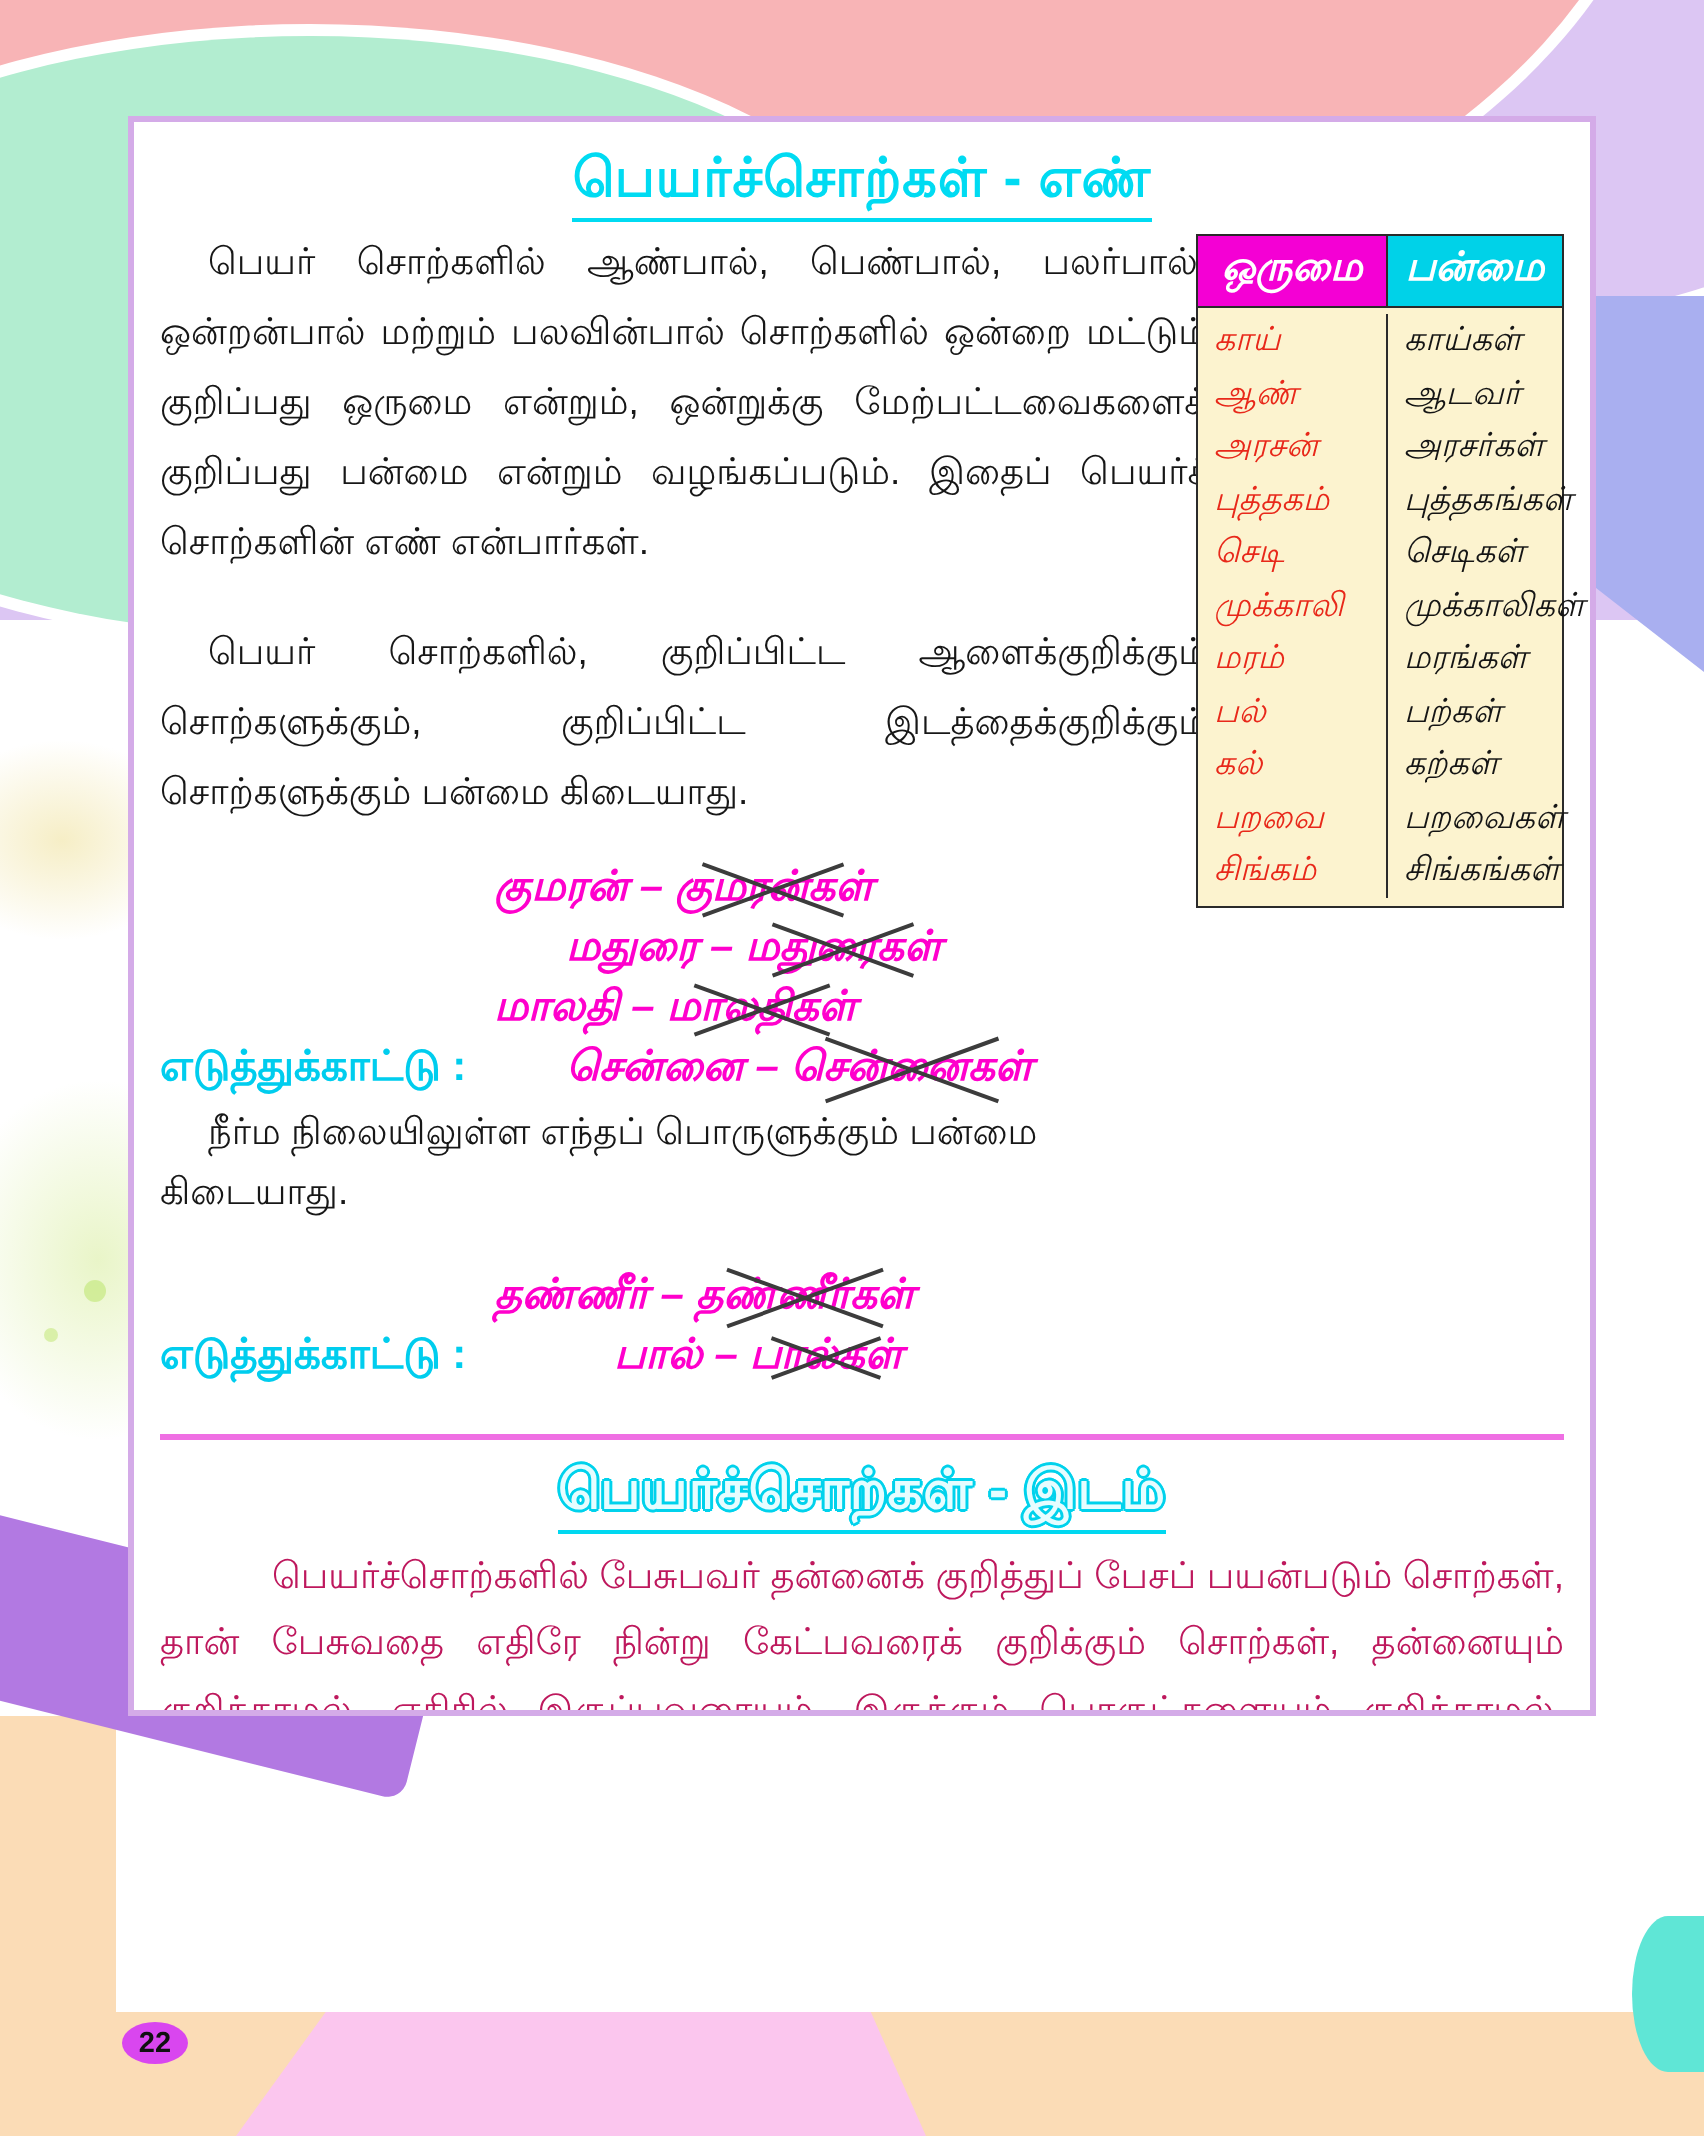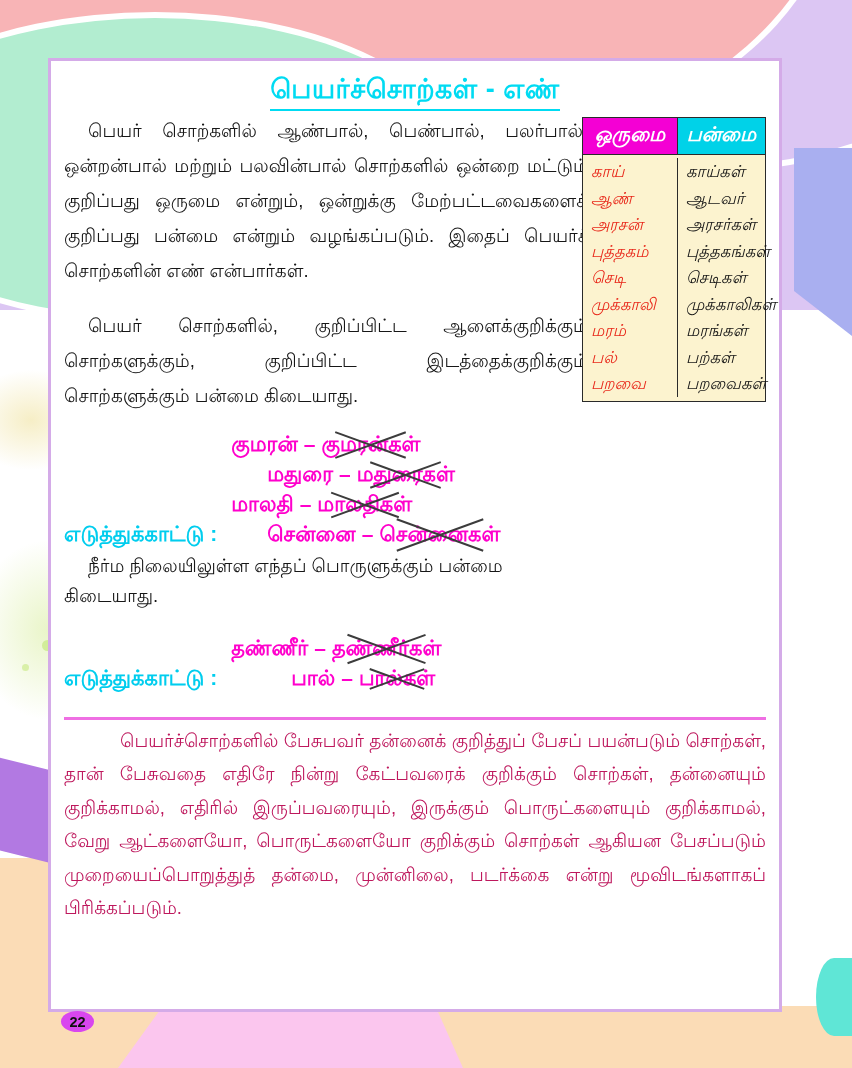--- a/index.html
+++ b/index.html
@@ -34,7 +34,7 @@
 
   
   .box{
-    position:absolute;z-index:2;left:48px;top:58px;width:734px;height:954px;
+    position:absolute;z-index:2;left:64px;top:58px;width:734px;height:800px;
     box-sizing:border-box;background:#ffffff;border:3px solid #d4abe8;
     padding:0 13px;overflow:hidden;
   }

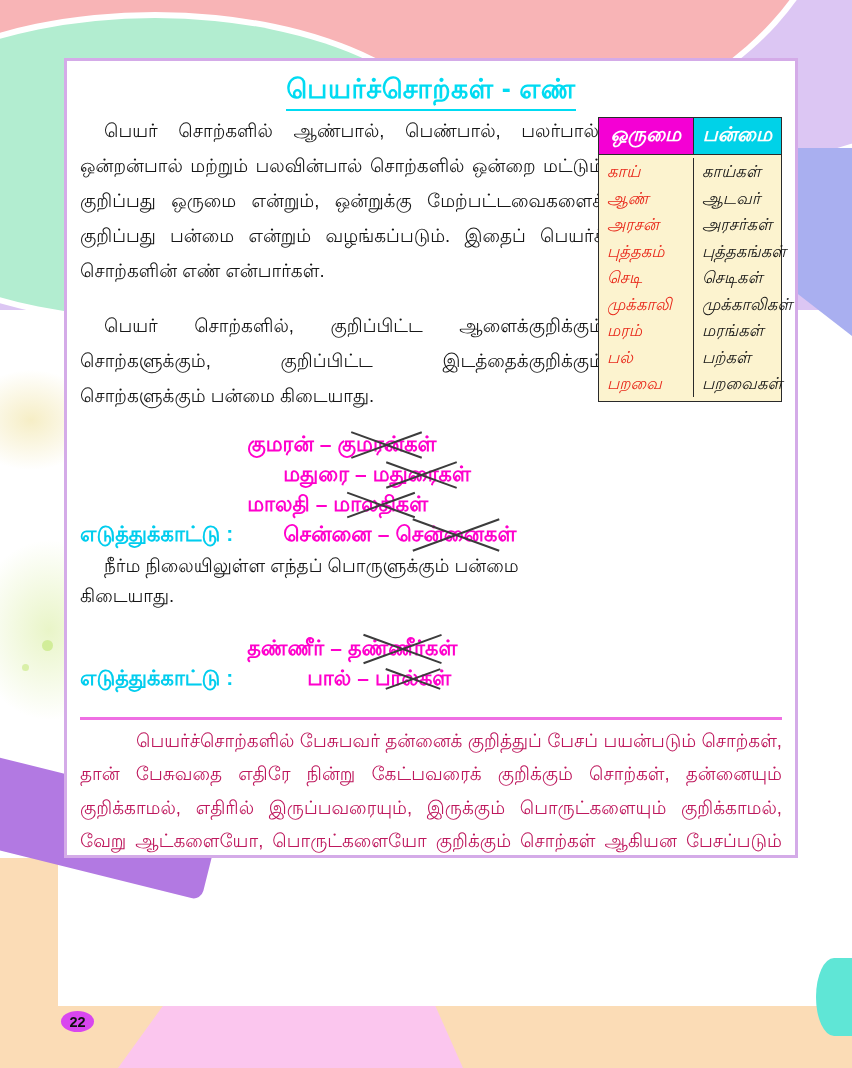--- a/index.html
+++ b/index.html
@@ -186,6 +186,10 @@
             <div class="td td-p">பற்கள்</div>
           </div>
         <div class="trow">
+            <div class="td td-s">கல்</div>
+            <div class="td td-p">கற்கள்</div>
+          </div>
+        <div class="trow">
             <div class="td td-s">பறவை</div>
             <div class="td td-p">பறவைகள்</div>
           </div>

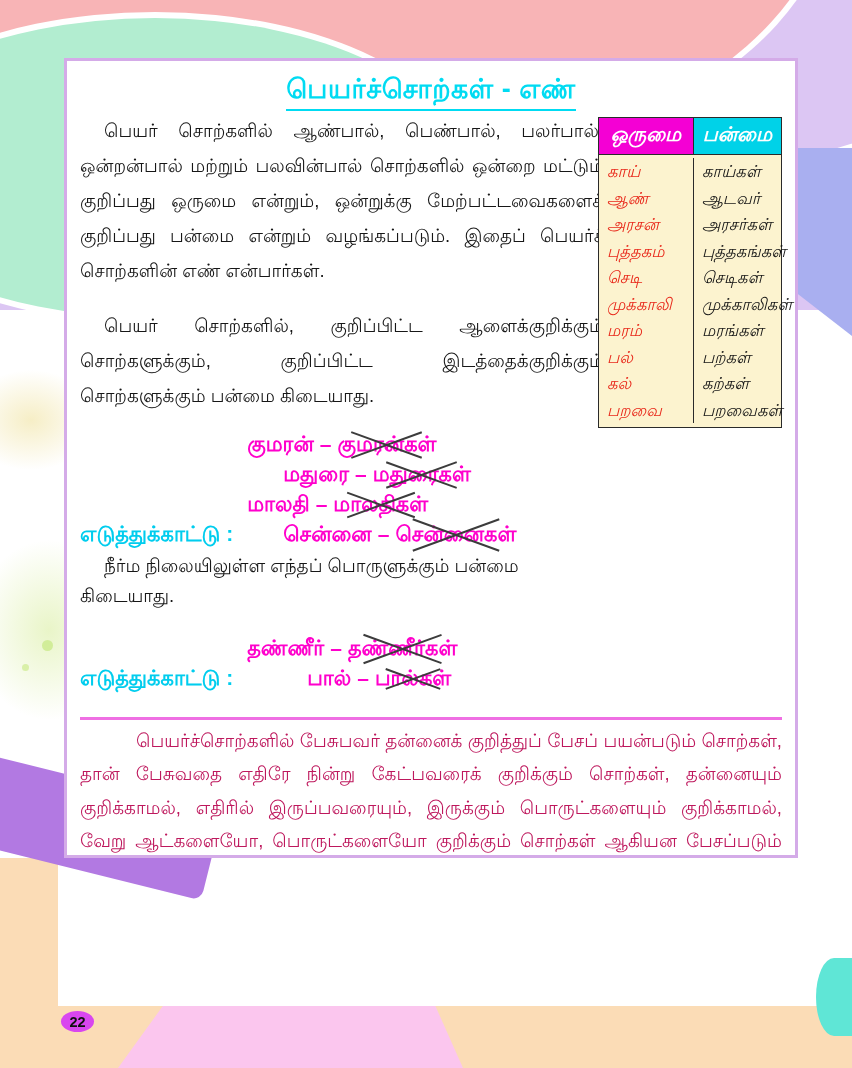--- a/index.html
+++ b/index.html
@@ -55,7 +55,7 @@
   .exline{display:flex;align-items:flex-end;margin-top:16px;font-size:21px;line-height:30px;}
   .exlabel{color:#00cdee;font-weight:bold;white-space:nowrap;margin-right:14px;}
   .pairs{color:#ff00cc;font-weight:bold;}
-  .pair{white-space:nowrap;}
+  .pair{white-space:nowrap;font-style:italic;}
   .pair + .pair{margin-left:36px;}
   .pair .dash{margin:0 6px;}
   .crossed{position:relative;display:inline-block;}

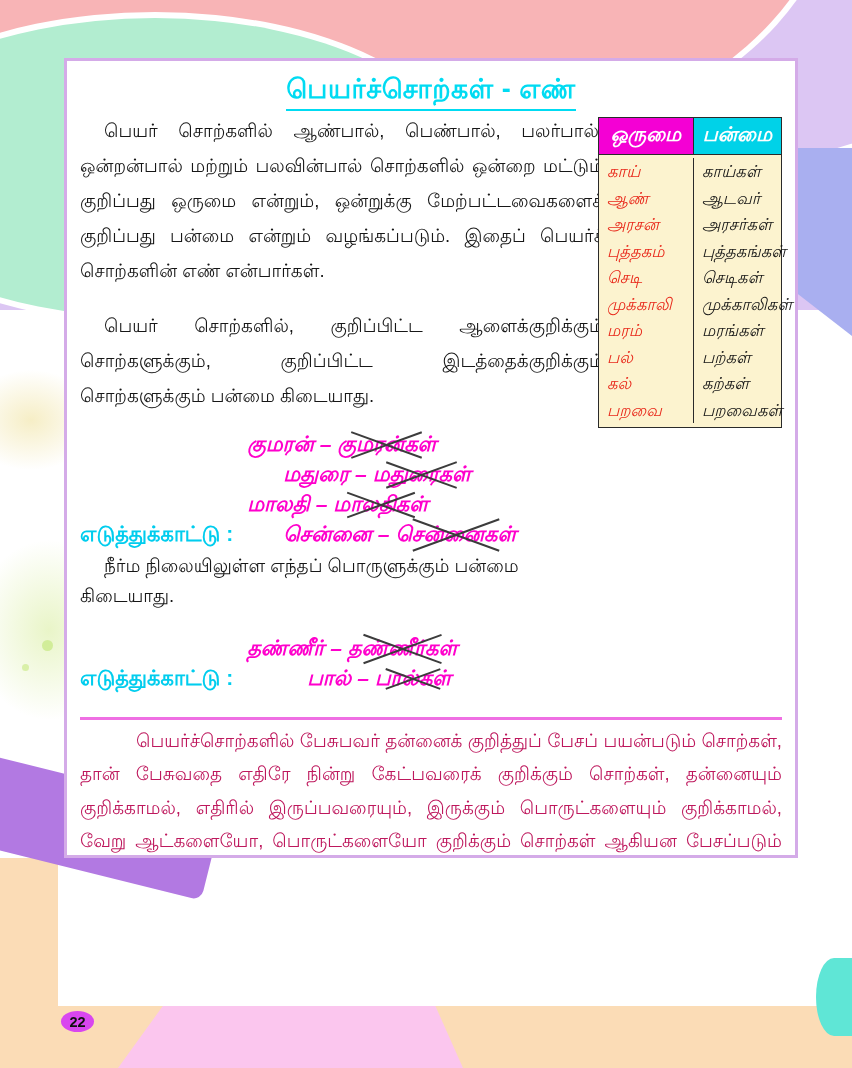--- a/index.html
+++ b/index.html
@@ -193,6 +193,10 @@
             <div class="td td-s">பறவை</div>
             <div class="td td-p">பறவைகள்</div>
           </div>
+        <div class="trow">
+            <div class="td td-s">சிங்கம்</div>
+            <div class="td td-p">சிங்கங்கள்</div>
+          </div>
       </div>
     </div>
   </div>

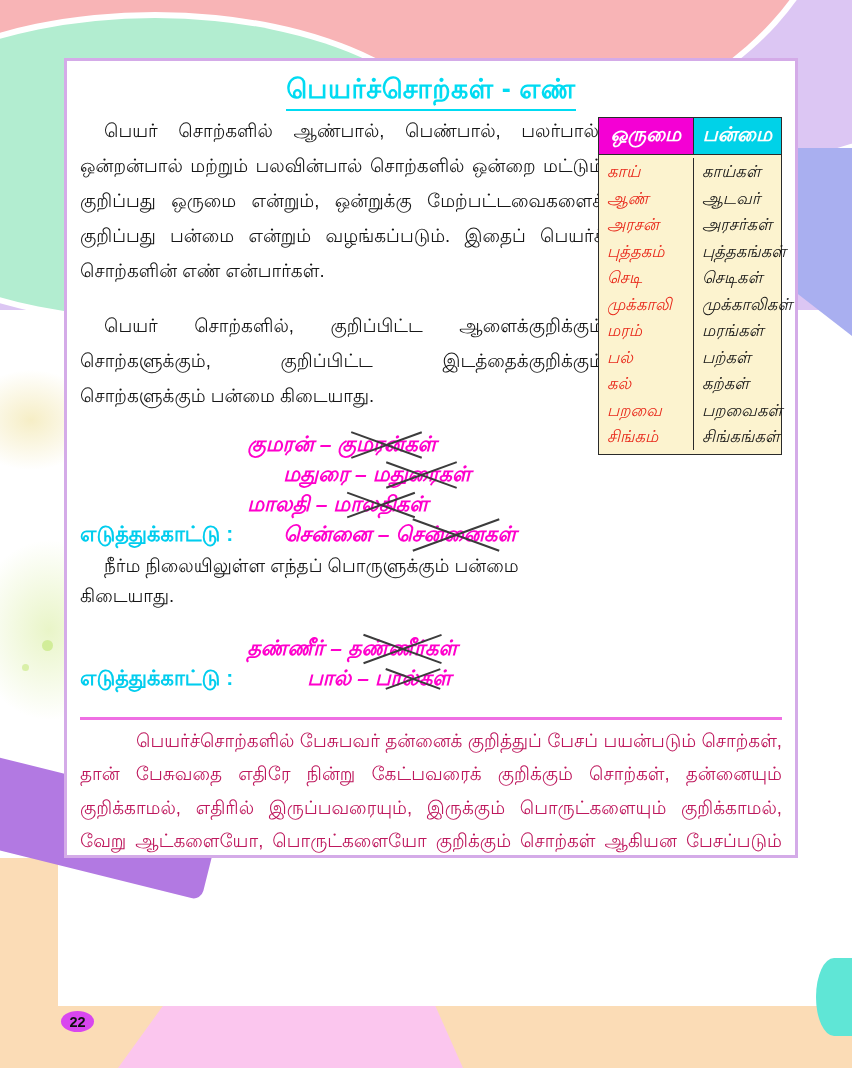--- a/index.html
+++ b/index.html
@@ -203,6 +203,9 @@
 
   <div class="divider"></div>
 
+  <div class="title title2">
+    <span class="tspan">பெயர்ச்சொற்கள் - இடம்</span>
+  </div>
 
   <p class="para2">பெயர்ச்சொற்களில் பேசுபவர் தன்னைக் குறித்துப் பேசப் பயன்படும் சொற்கள், தான் பேசுவதை எதிரே நின்று கேட்பவரைக் குறிக்கும் சொற்கள், தன்னையும் குறிக்காமல், எதிரில் இருப்பவரையும், இருக்கும் பொருட்களையும் குறிக்காமல், வேறு ஆட்களையோ, பொருட்களையோ குறிக்கும் சொற்கள் ஆகியன பேசப்படும் முறையைப்பொறுத்துத் தன்மை, முன்னிலை, படர்க்கை என்று மூவிடங்களாகப் பிரிக்கப்படும்.</p>
 

